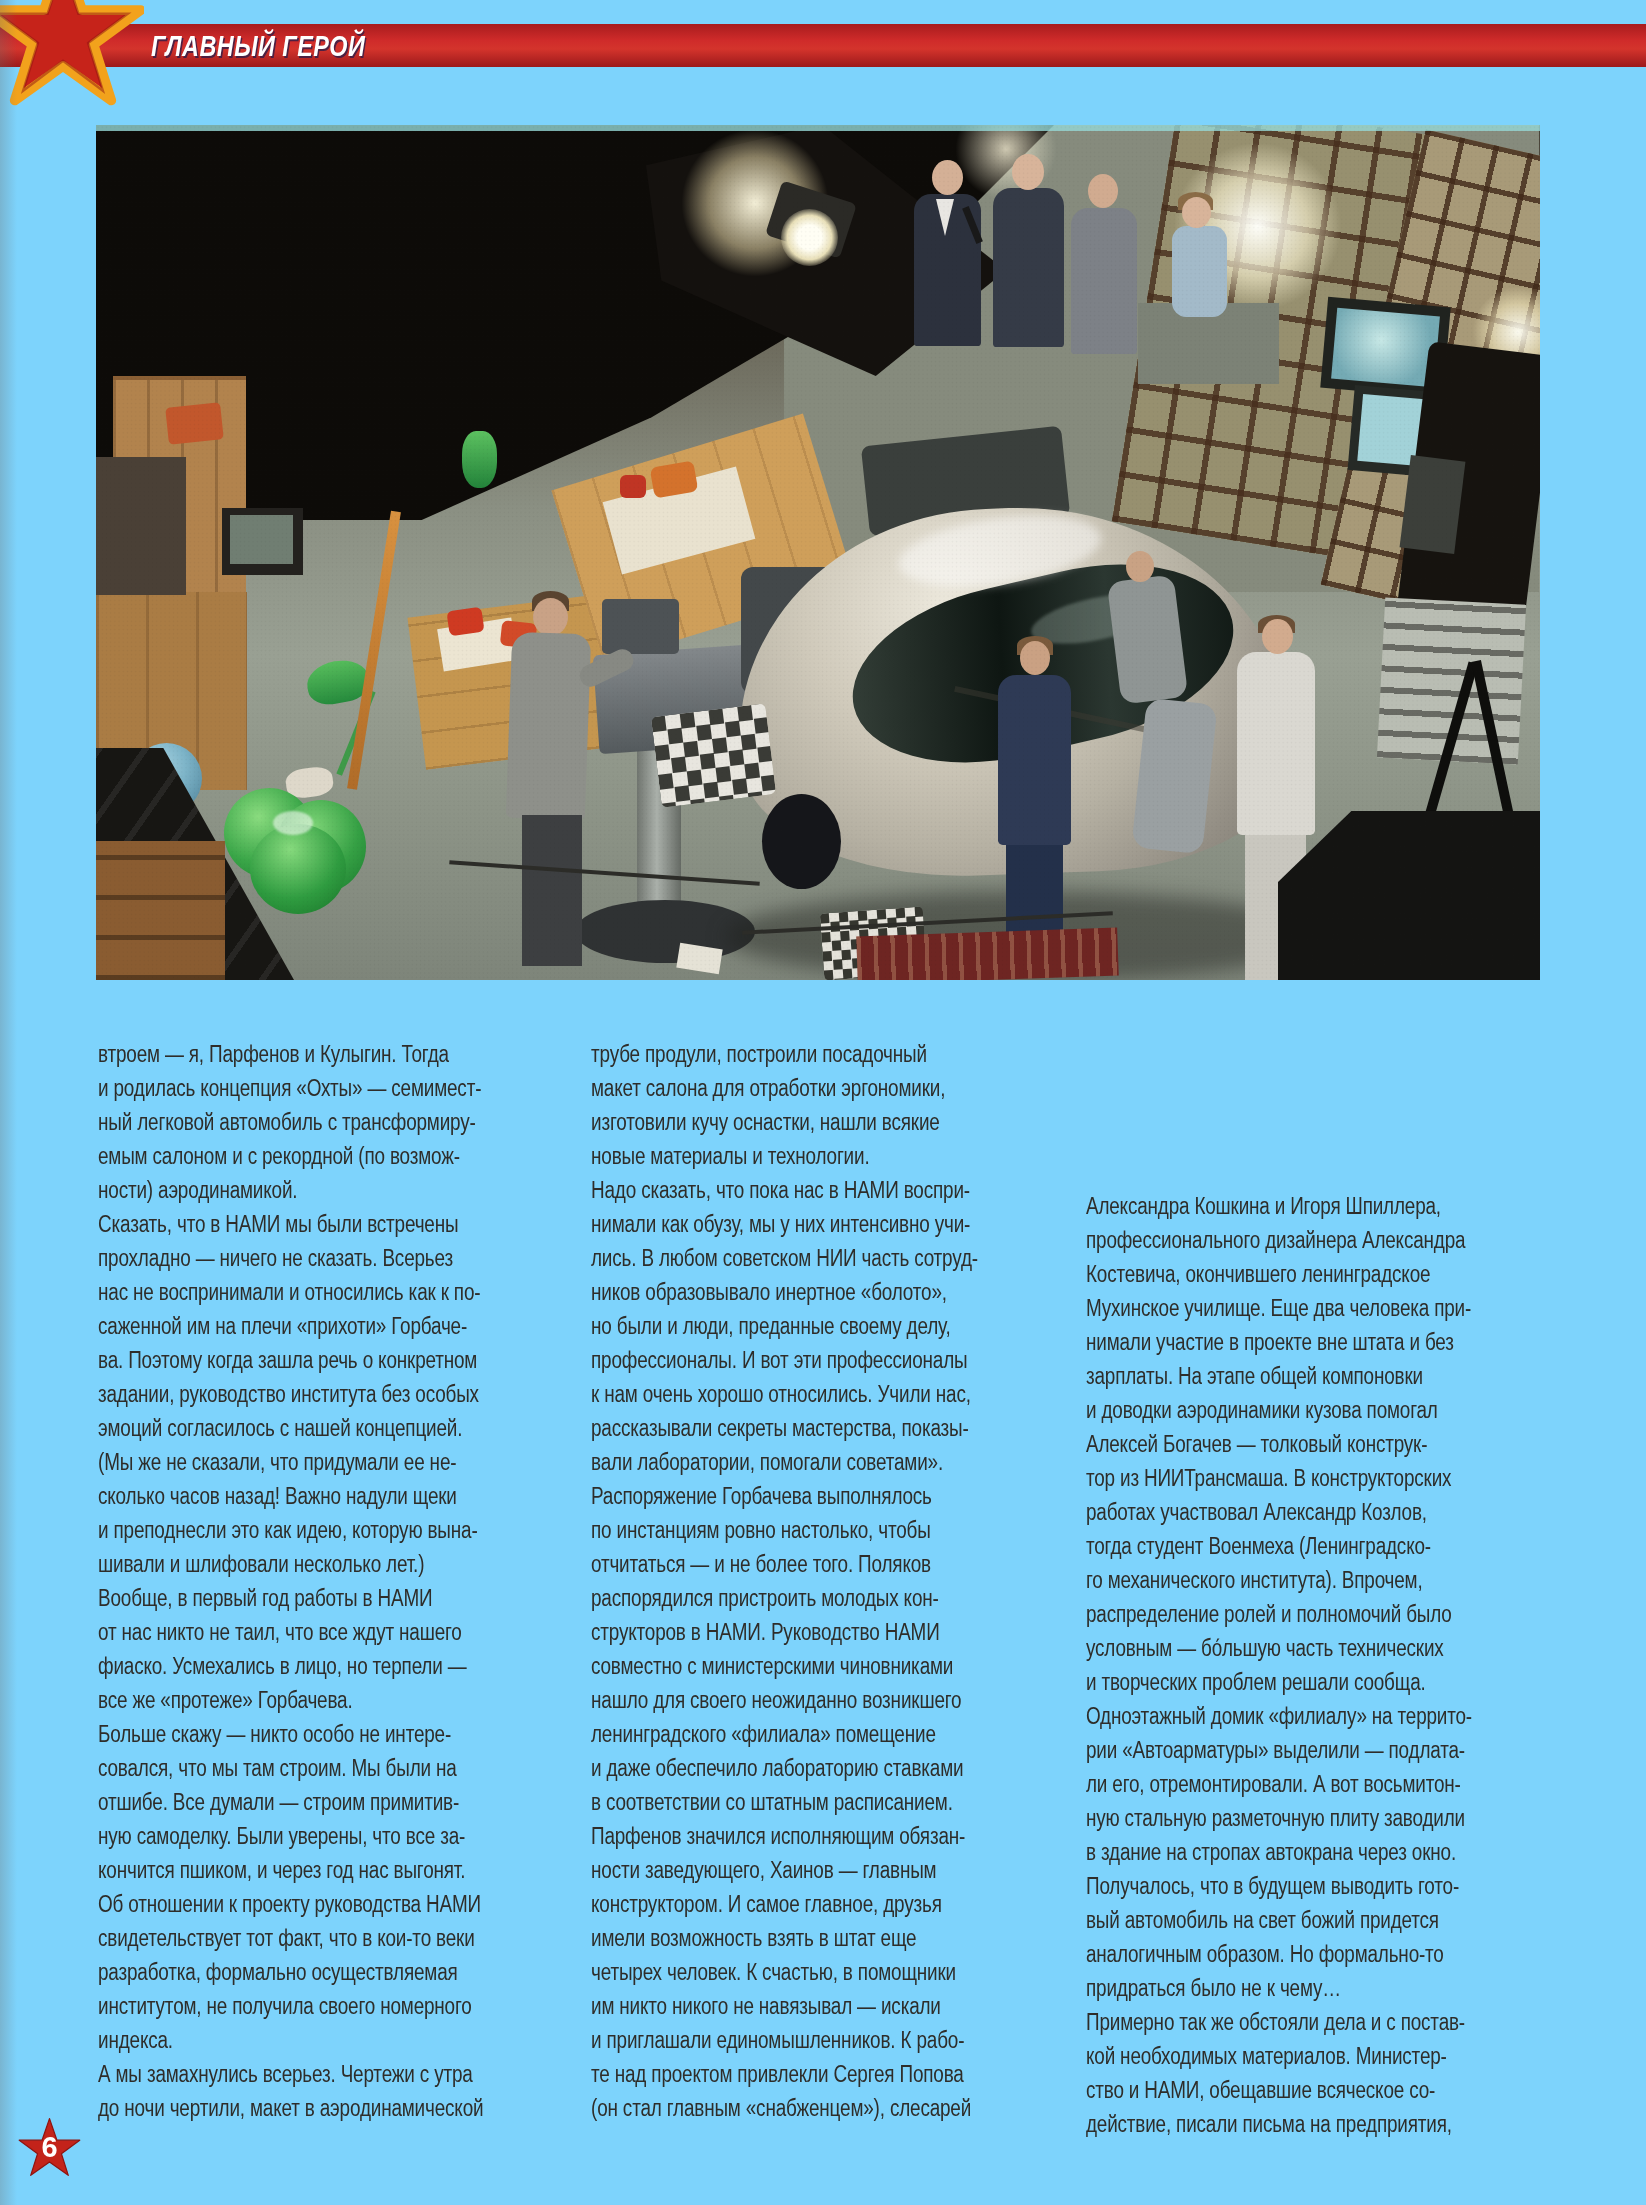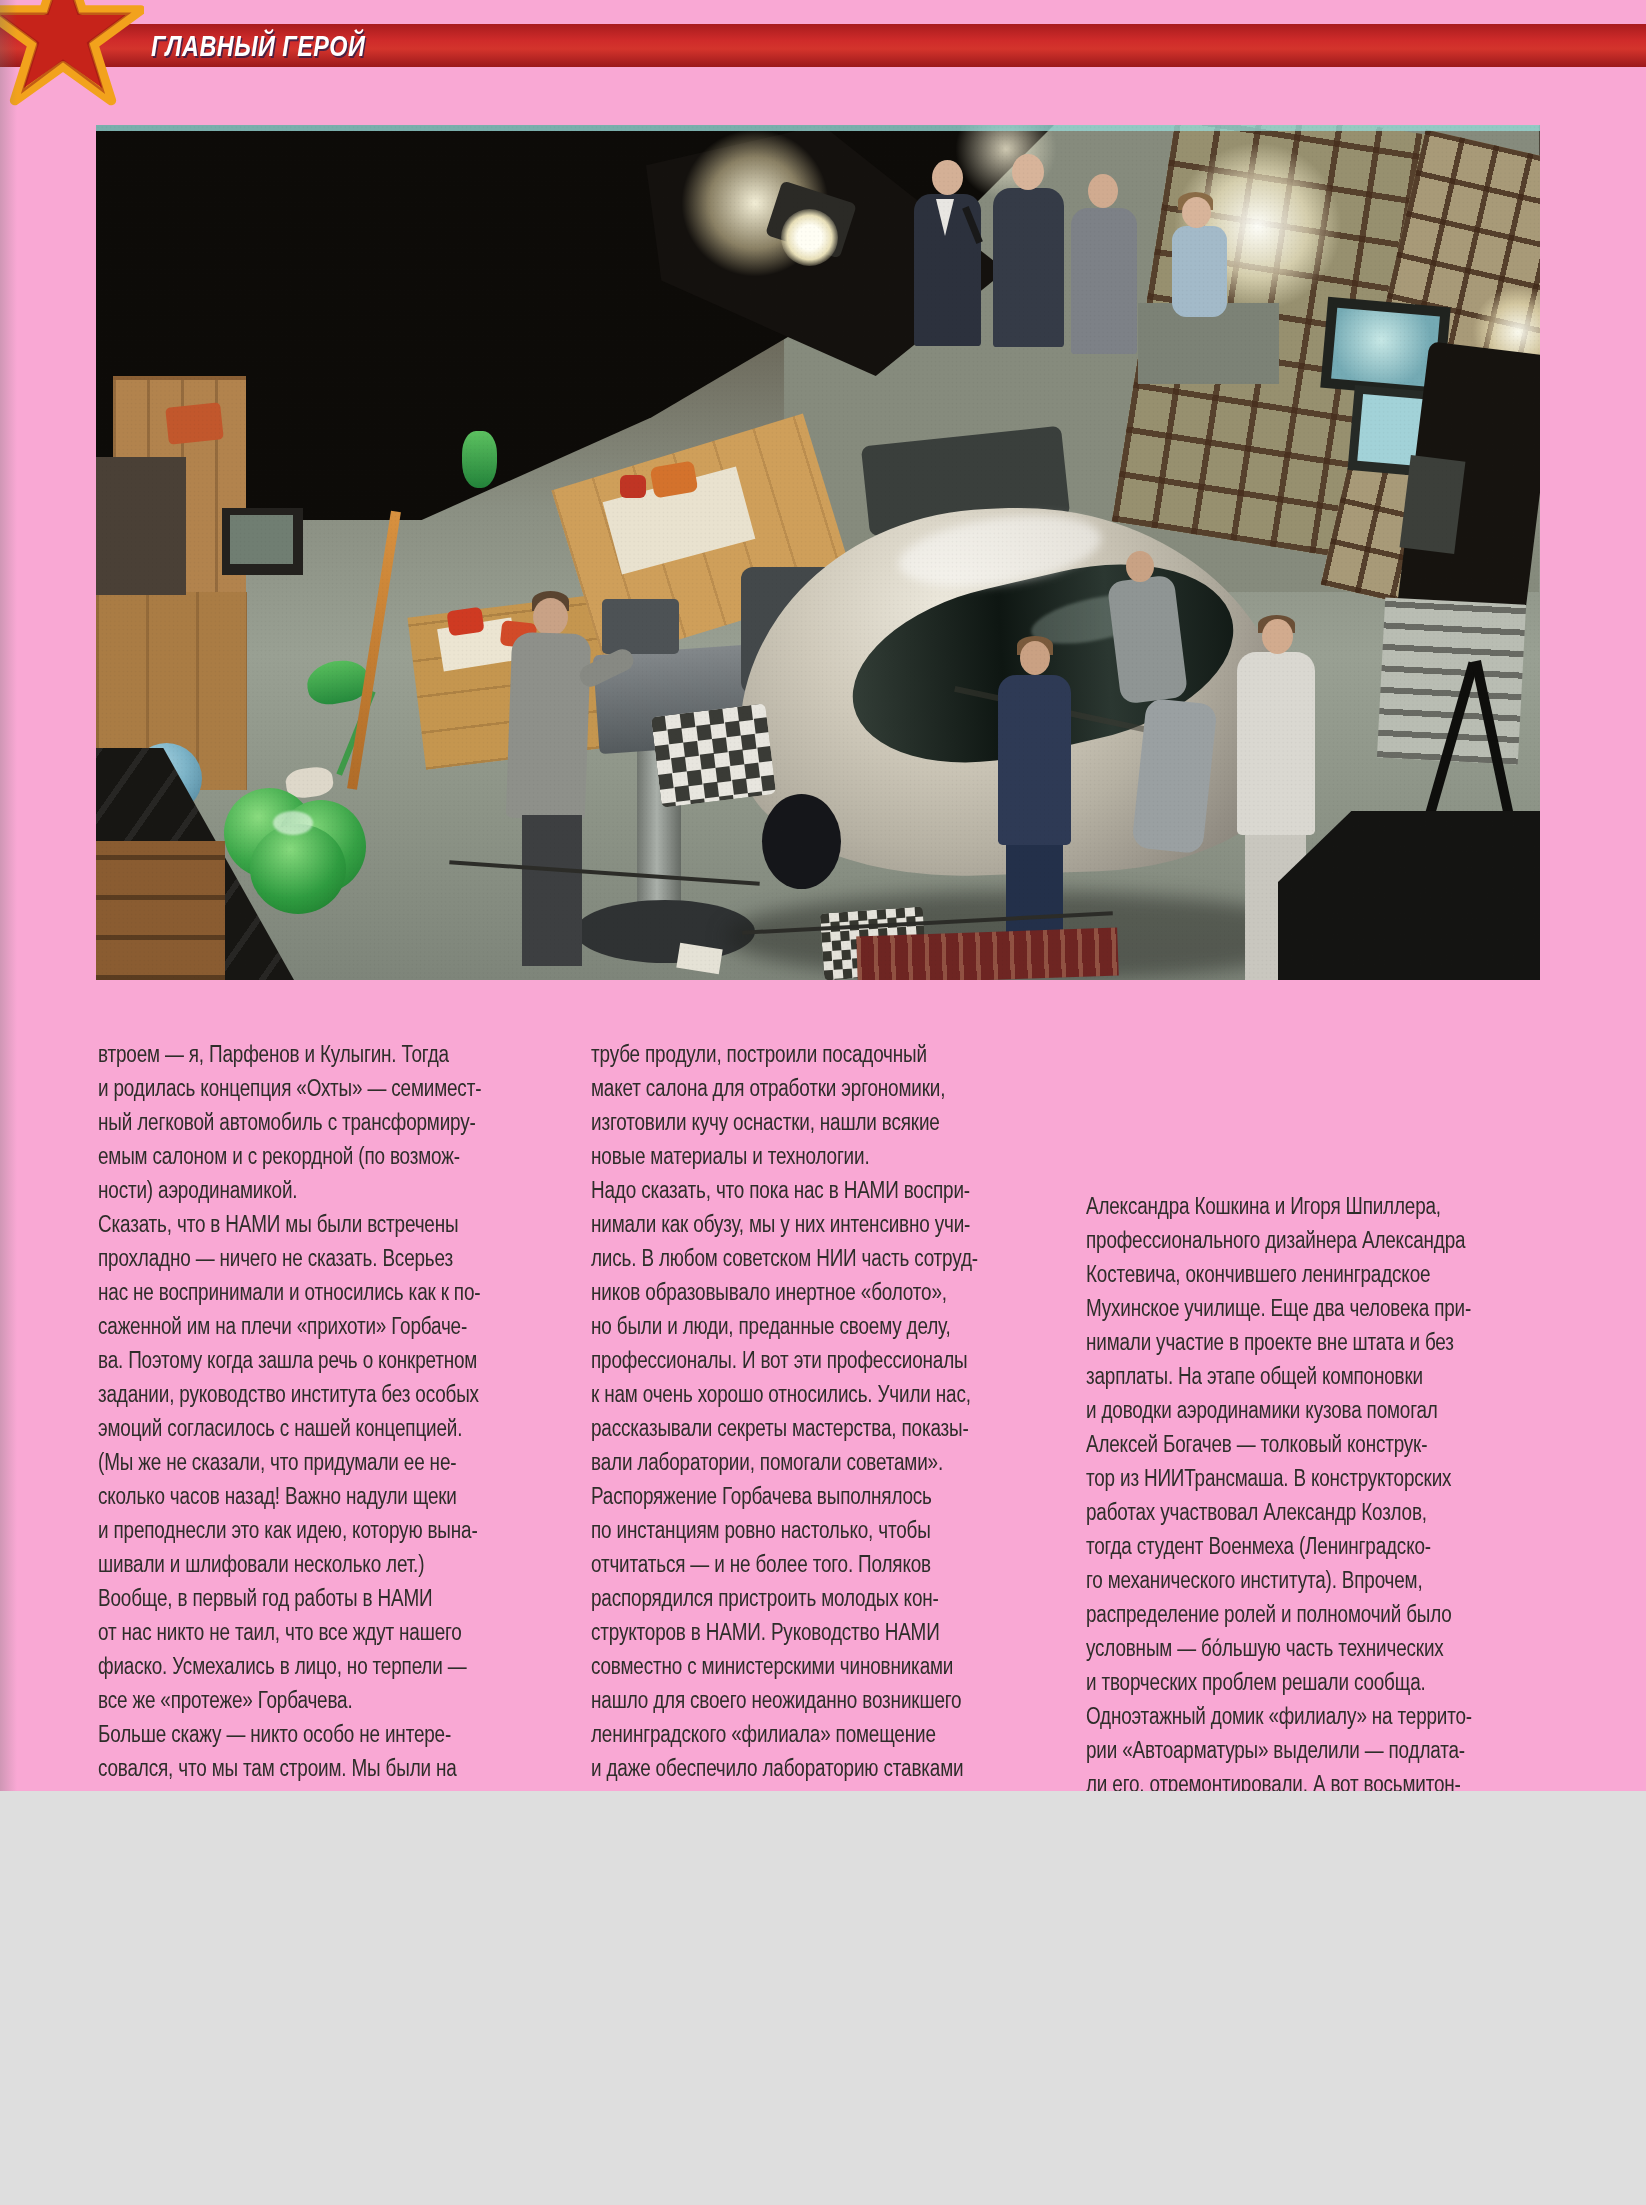--- a/index.html
+++ b/index.html
@@ -3,7 +3,7 @@
 <meta charset="utf-8">
 <style>
   html,body{margin:0;padding:0;background:#dedede;}
-  .page{position:relative;width:1646px;height:1791px;background:#f9a8d4;overflow:hidden;
+  .page{position:relative;width:1646px;height:2205px;background:#7dd3fc;overflow:hidden;
         font-family:"Liberation Sans","DejaVu Sans",sans-serif;}
   .edge-shade{position:absolute;left:0;top:0;width:17px;height:100%;
         background:linear-gradient(90deg,rgba(110,110,108,.30),rgba(110,110,108,0));z-index:40;}

